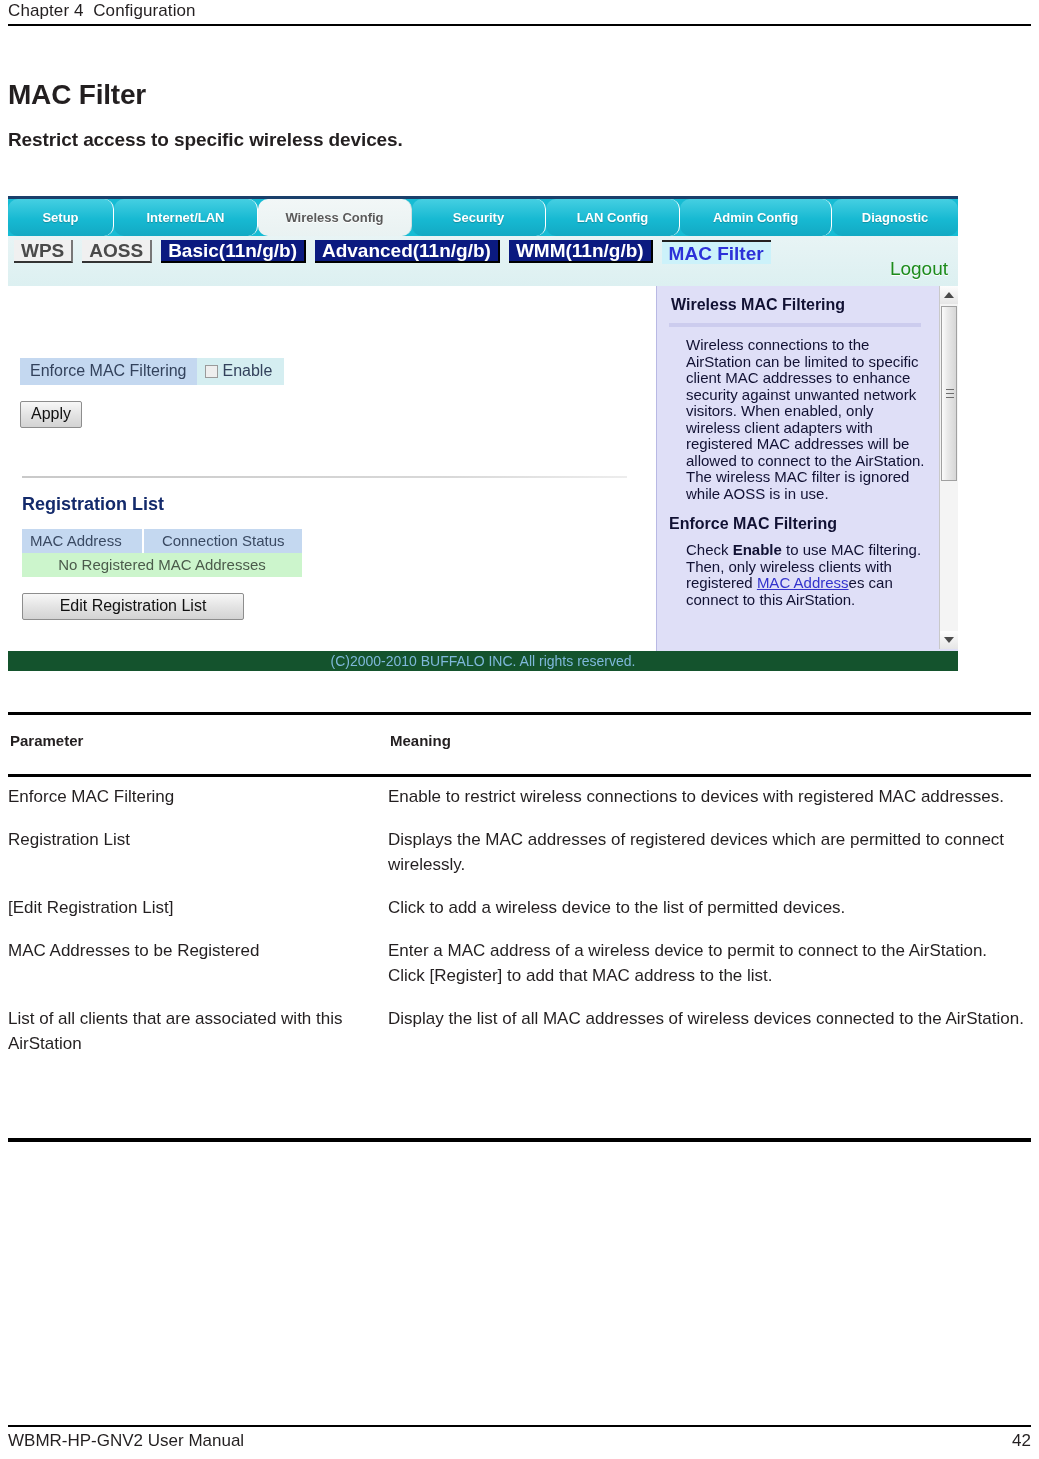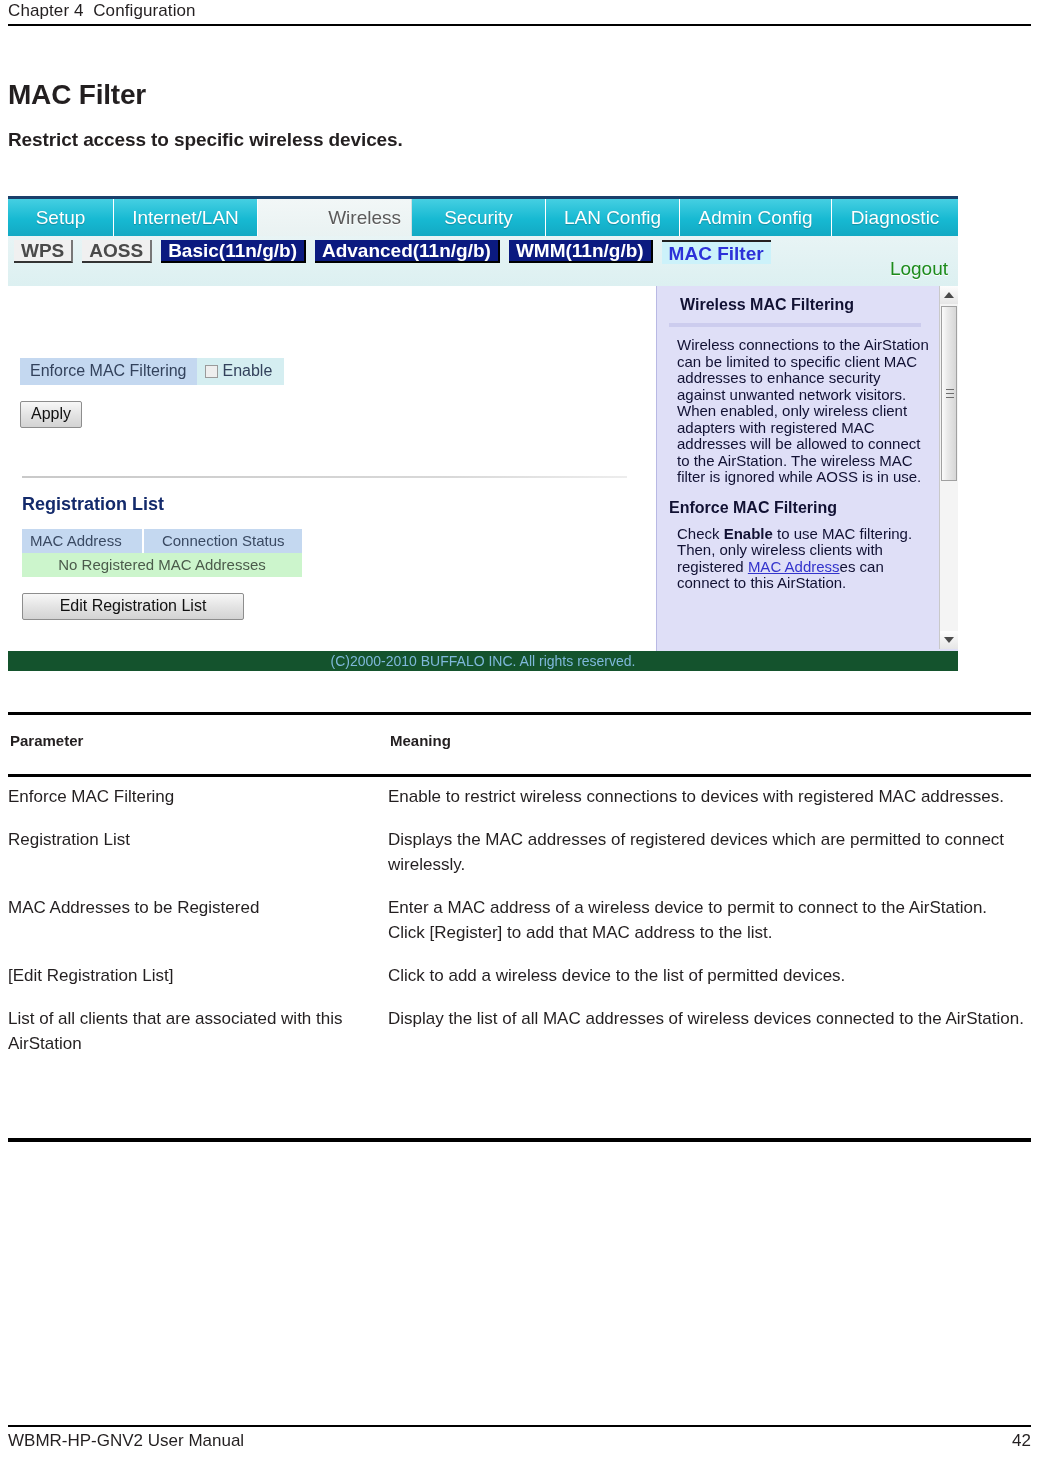--- a/index.html
+++ b/index.html
@@ -93,14 +93,15 @@
     height: 37px;
     line-height: 37px;
     text-align: center;
-    font-size: 19px;
-    font-weight: normal;
+    font-size: 13px;
+    font-weight: bold;
     color: #ffffff;
     background: linear-gradient(180deg, #45cfe2 0%, #17b9d2 55%, #12a9c3 100%);
     border-right: 1px solid #ffffff;
     text-shadow: 0 1px 1px rgba(0,0,0,0.22);
     box-sizing: border-box;
     padding: 0 10px;
+    border-radius: 10px;
   }
   .tab.active {
     background: linear-gradient(180deg, #f2f7f7 0%, #e9f2f2 100%);

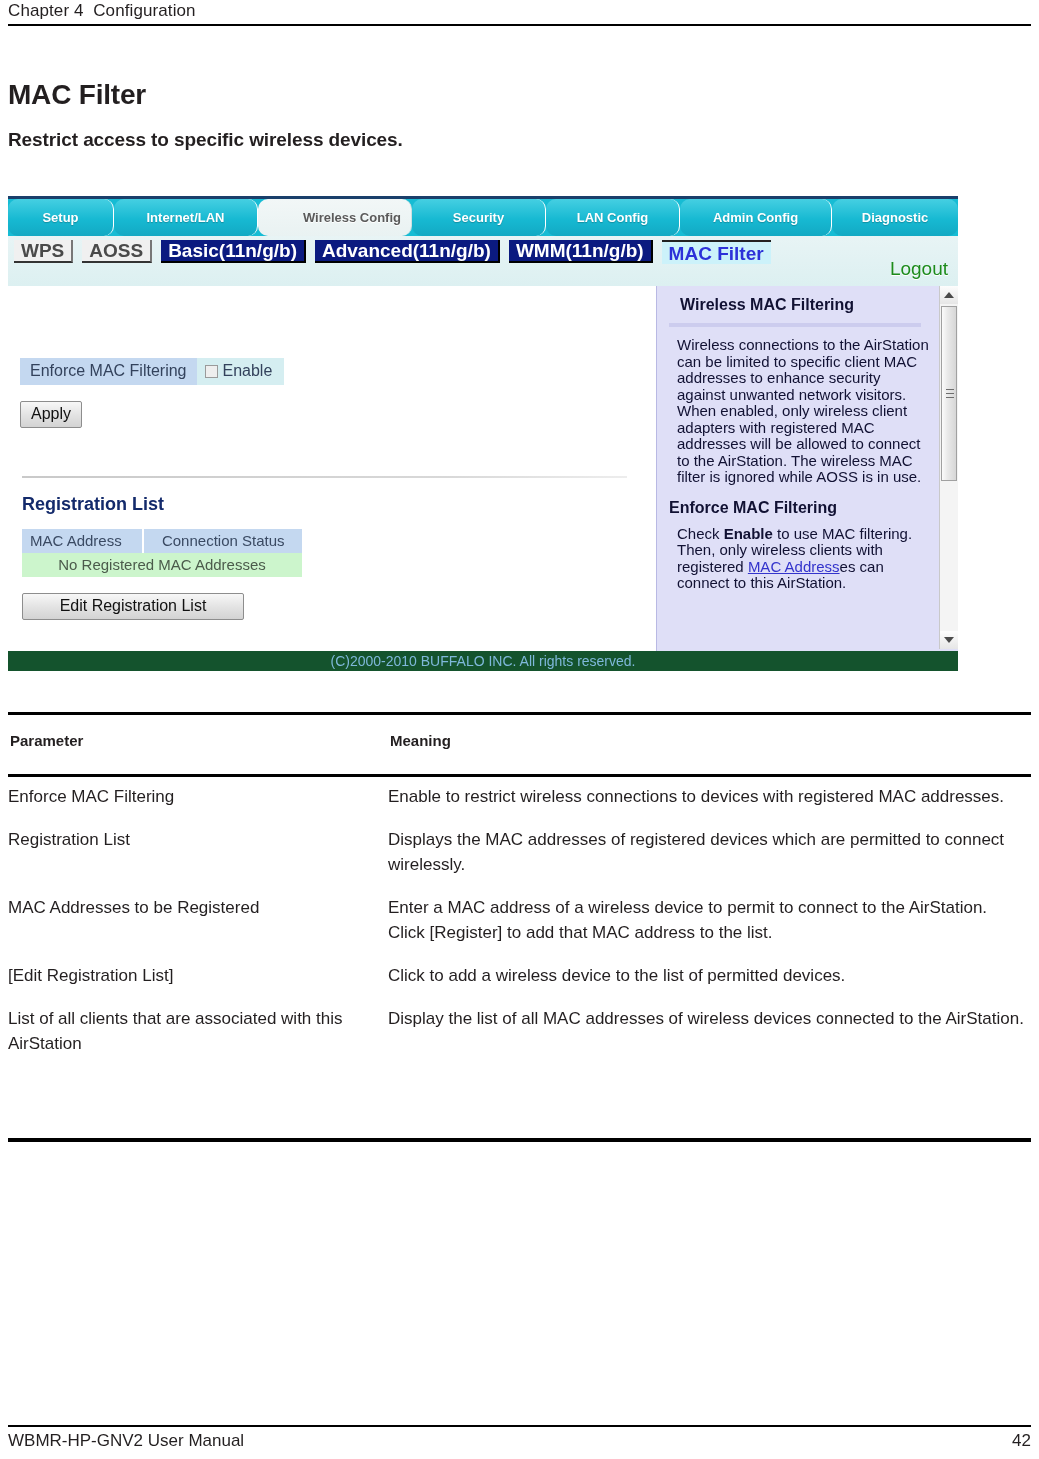--- a/index.html
+++ b/index.html
@@ -108,7 +108,6 @@
     color: #5a5a5a;
     text-shadow: 0 1px 0 #ffffff;
     border-right: 1px solid #cfe0e0;
-    text-align: right;
   }
   .tab.t-setup      { width: 106px; }
   .tab.t-internet   { width: 144px; }

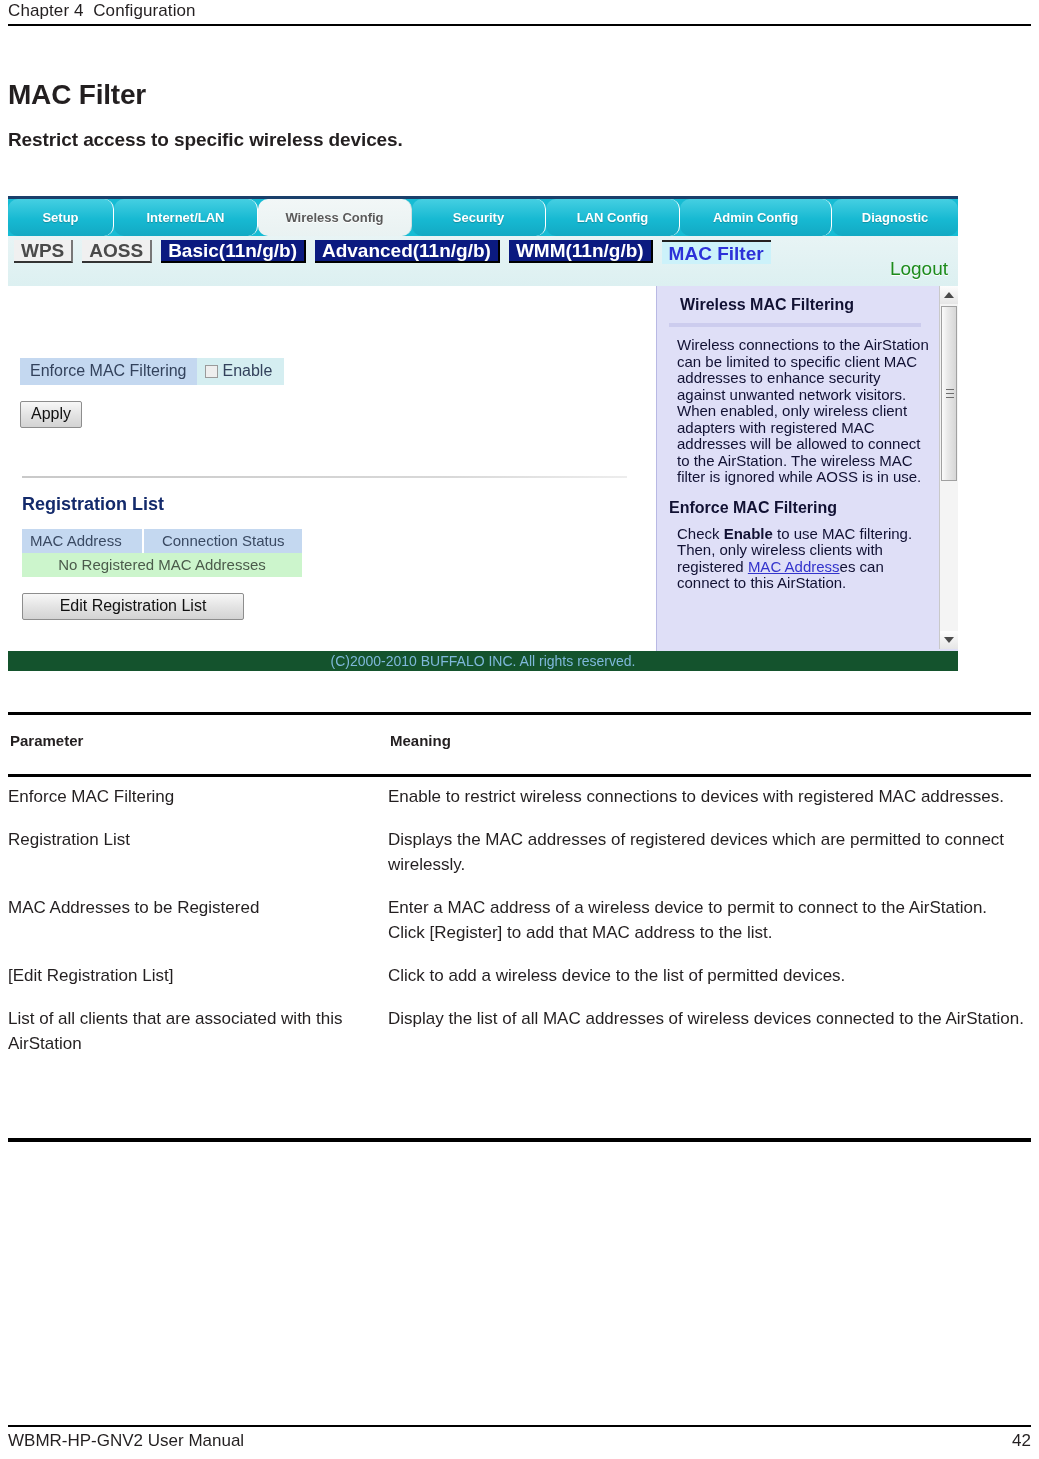--- a/index.html
+++ b/index.html
@@ -298,7 +298,7 @@
     font-size: 16px;
     font-weight: bold;
     color: #111133;
-    margin: 0 0 9px 11px;
+    margin: 0 0 9px 2px;
   }
   .help-divider {
     width: 252px;

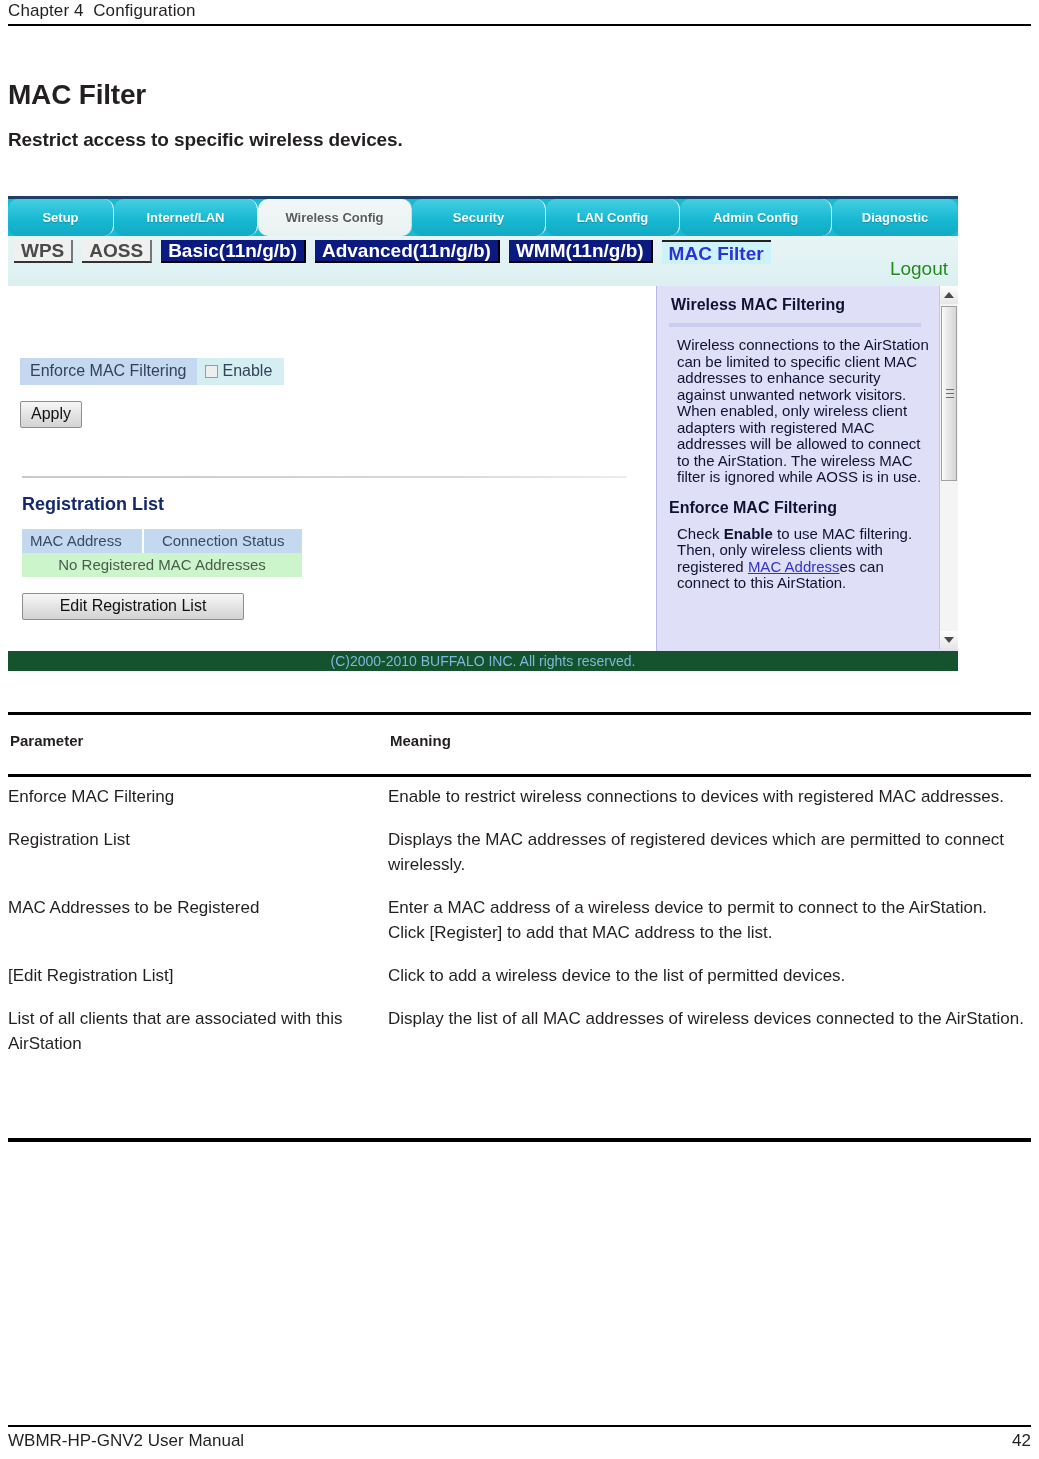--- a/index.html
+++ b/index.html
@@ -310,7 +310,7 @@
     font-size: 15px;
     line-height: 16.5px;
     color: #111133;
-    margin: 0 0 13px 8px;
+    margin: 0 0 13px 17px;
   }
   .help-h2 {
     font-size: 16px;

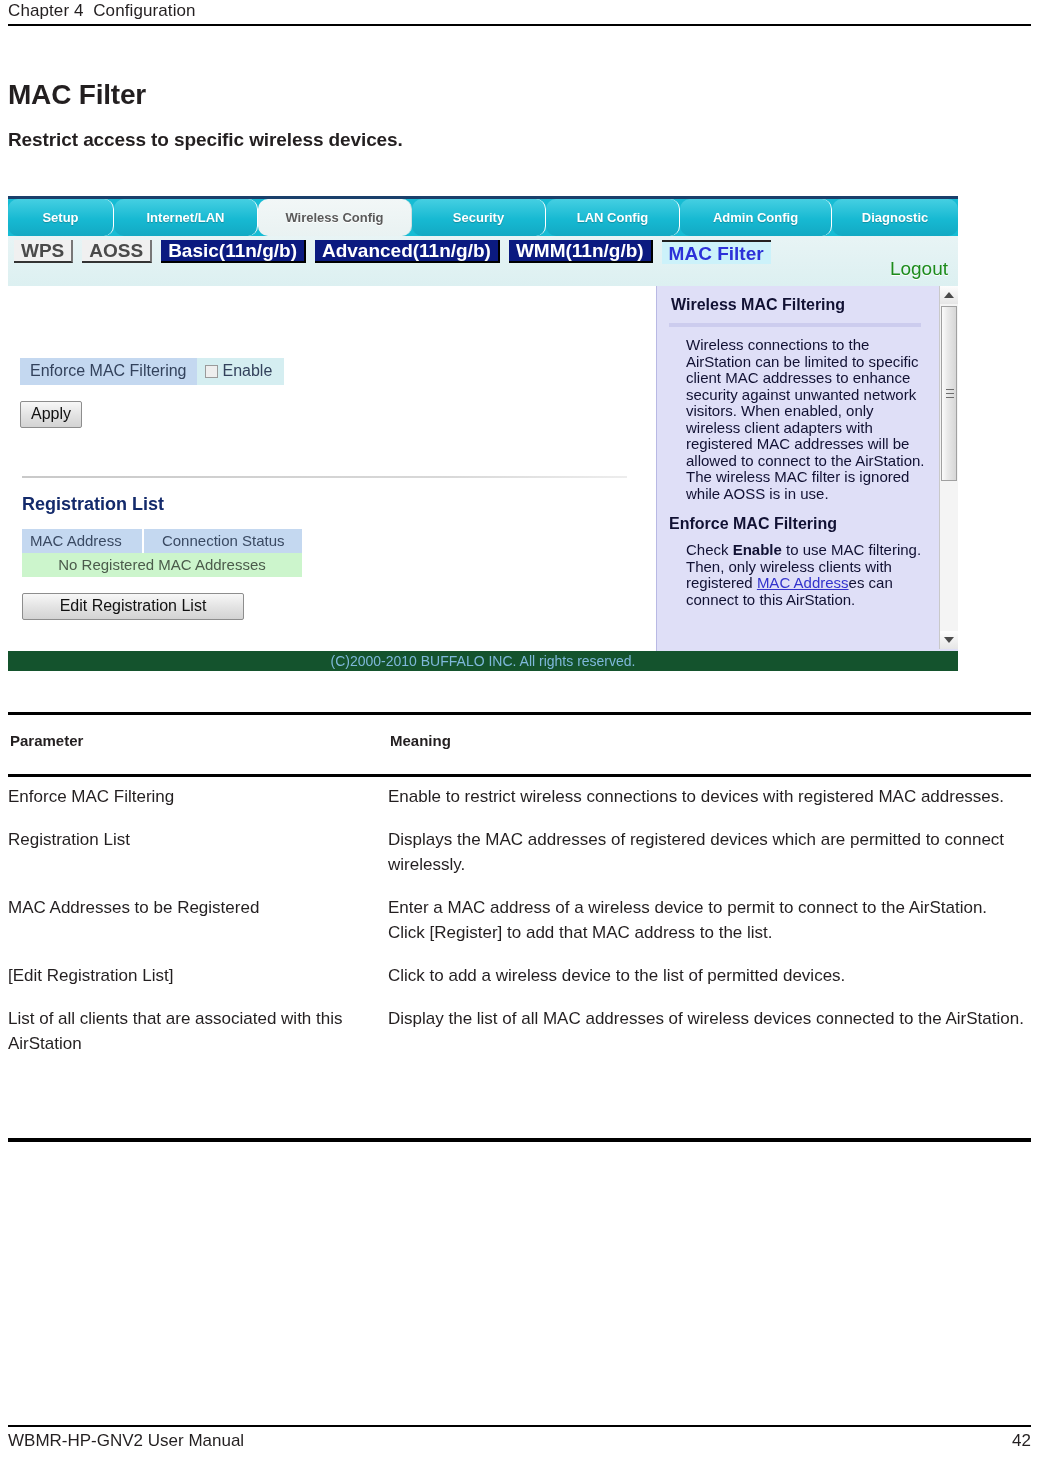--- a/index.html
+++ b/index.html
@@ -586,12 +586,12 @@
     <div class="tcell-mean">Displays the MAC addresses of registered devices which are permitted to connect wirelessly.</div>
   </div>
   <div class="trow">
+    <div class="tcell-param">[Edit Registration List]</div>
+    <div class="tcell-mean">Click to add a wireless device to the list of permitted devices.</div>
+  </div>
+  <div class="trow">
     <div class="tcell-param">MAC Addresses to be Registered</div>
     <div class="tcell-mean">Enter a MAC address of a wireless device to permit to connect to the AirStation. Click [Register] to add that MAC address to the list.</div>
-  </div>
-  <div class="trow">
-    <div class="tcell-param">[Edit Registration List]</div>
-    <div class="tcell-mean">Click to add a wireless device to the list of permitted devices.</div>
   </div>
   <div class="trow">
     <div class="tcell-param">List of all clients that are associated with this AirStation</div>

